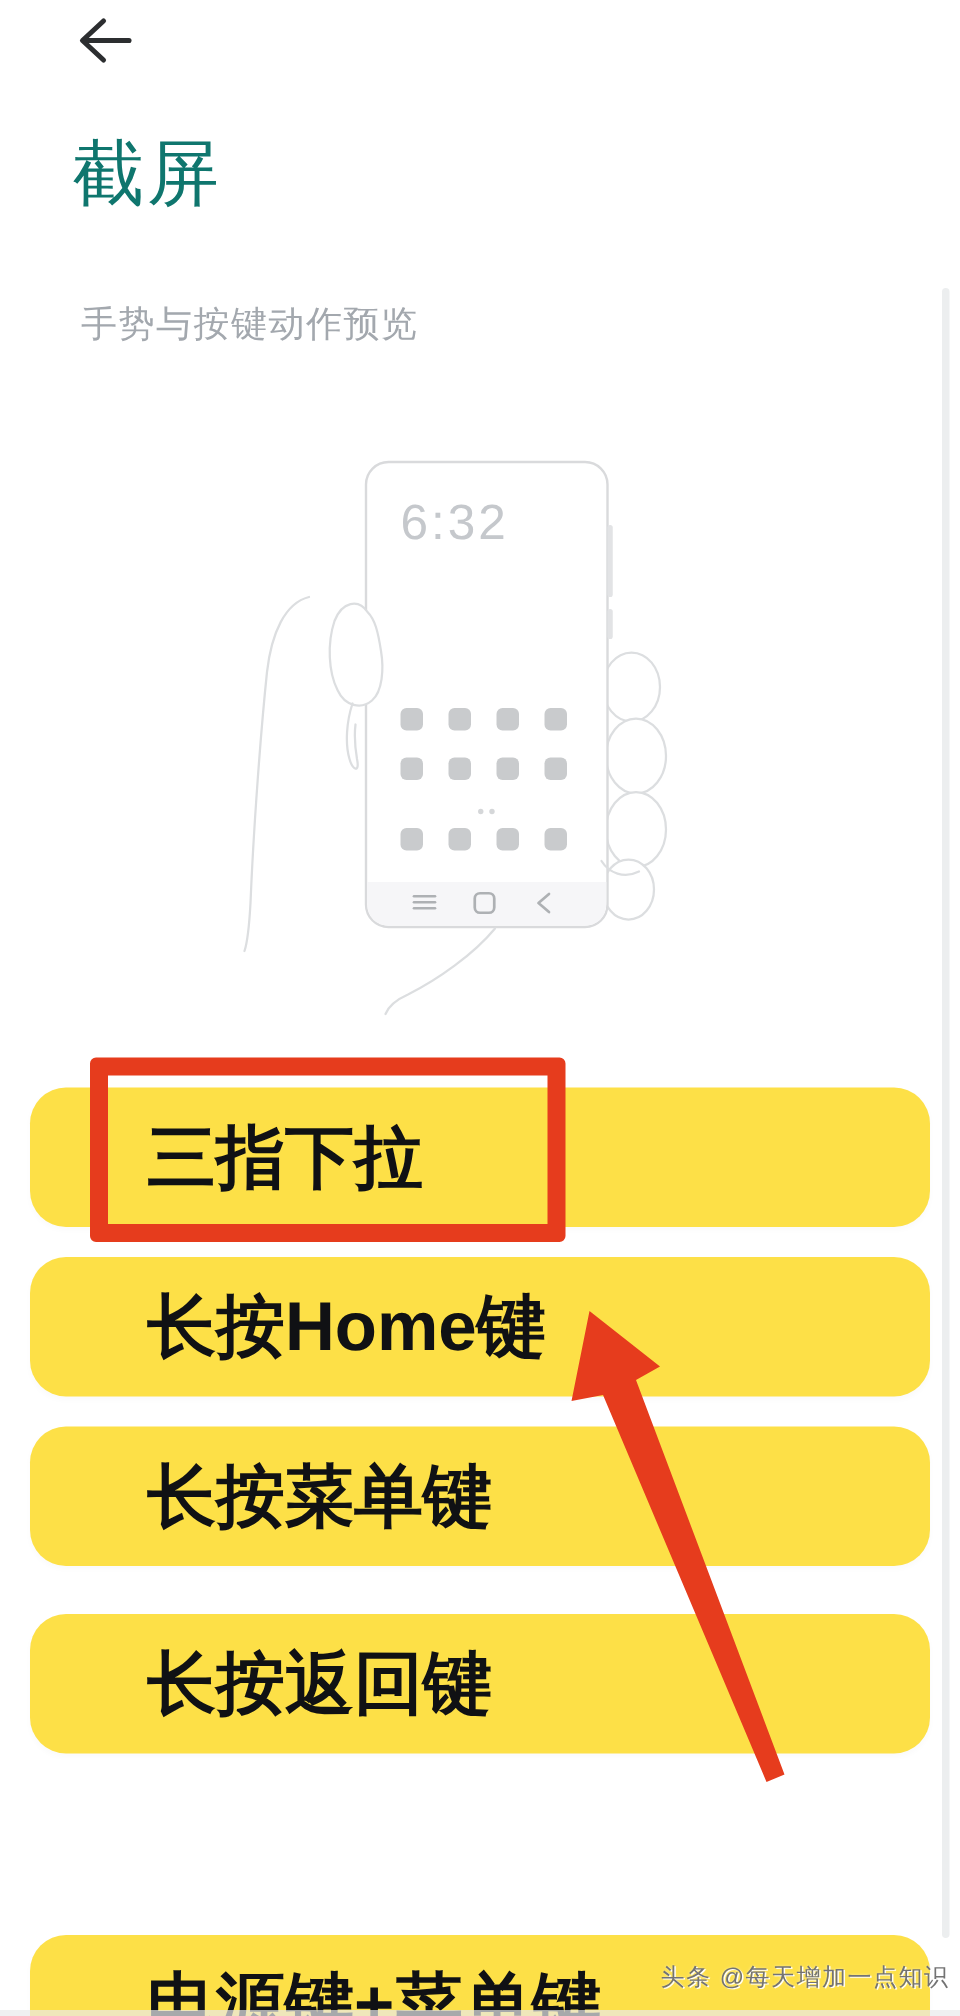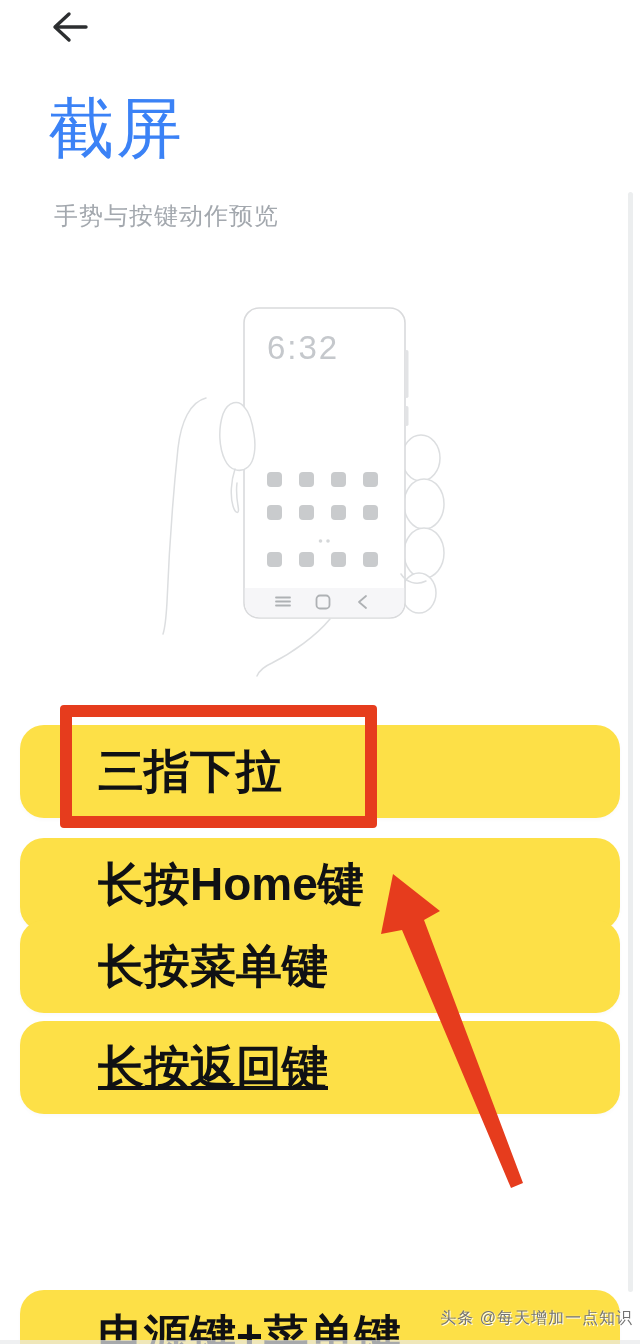--- a/index.html
+++ b/index.html
@@ -9,8 +9,8 @@
 
   
   .back-btn { position:absolute; left:44px; top:8px; width:52px; height:44px; cursor:pointer; }
-  .page-title { position:absolute; left:48px; top:84px; font-size:66px; font-weight:500;
-                color:#3b82f6; letter-spacing:2px; }
+  .page-title { position:absolute; left:48px; top:84px; font-size:48px; font-weight:500;
+                color:#0f766e; letter-spacing:2px; }
   .page-subtitle { position:absolute; left:54px; top:200px; font-size:24px; color:#a3a8ae;
                    letter-spacing:1px; }
 

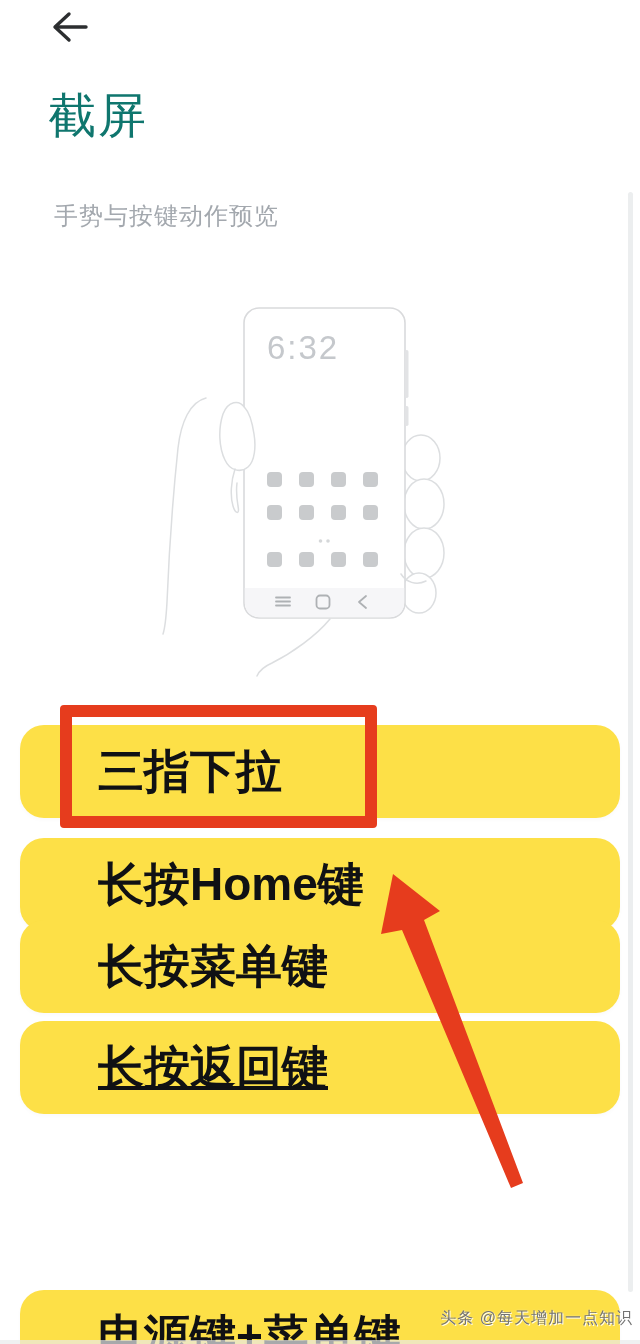--- a/index.html
+++ b/index.html
@@ -26,7 +26,7 @@
             border-radius:24px; box-shadow:0 2px 4px rgba(0,0,0,0.025);
             font-size:46px; font-weight:700; color:#101114; line-height:93px;
             padding-left:78px; white-space:nowrap; cursor:pointer; }
-  .r0{top:725px;} .r1{top:838px;} .r2{top:920px;} .r3{top:1021px;text-decoration:underline;} .r4{top:1177px;} .r5{top:1290px;}
+  .r0{top:725px;} .r1{top:838px;} .r2{top:951px;} .r3{top:1021px;text-decoration:underline;} .r4{top:1177px;} .r5{top:1290px;}
 
   
   .highlight-box { position:absolute; left:60px; top:705px; width:317px; height:123px;

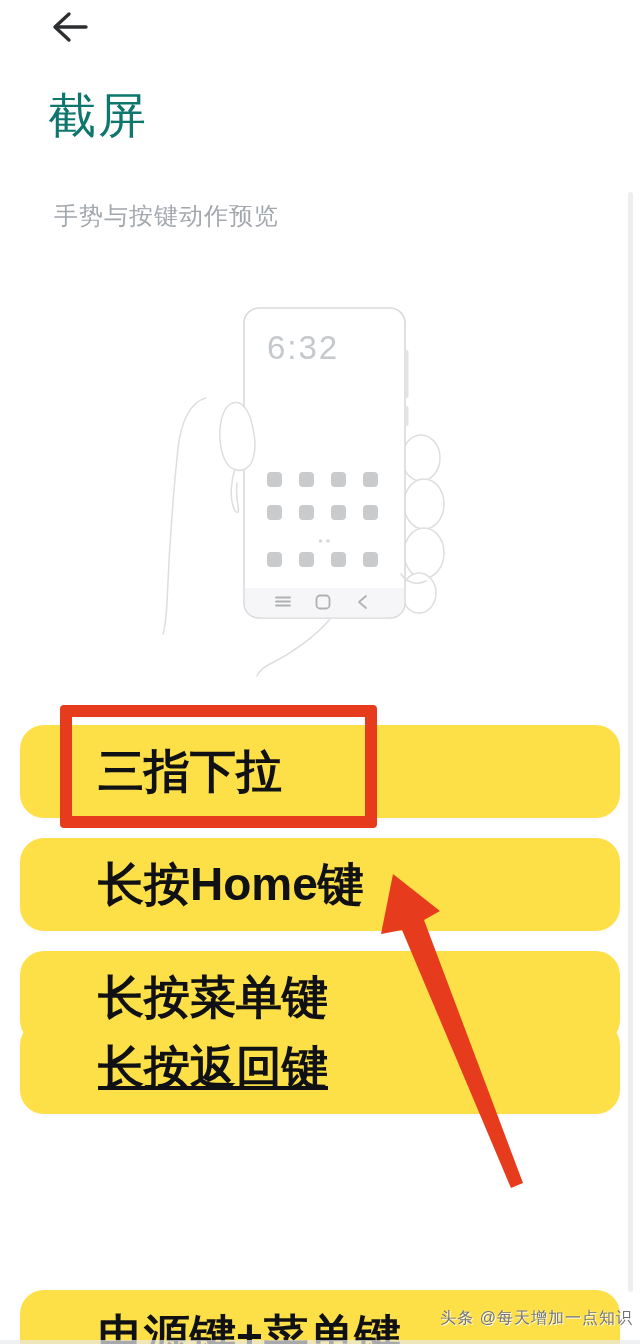--- a/index.html
+++ b/index.html
@@ -26,7 +26,7 @@
             border-radius:24px; box-shadow:0 2px 4px rgba(0,0,0,0.025);
             font-size:46px; font-weight:700; color:#101114; line-height:93px;
             padding-left:78px; white-space:nowrap; cursor:pointer; }
-  .r0{top:725px;} .r1{top:838px;} .r2{top:951px;} .r3{top:1021px;text-decoration:underline;} .r4{top:1177px;} .r5{top:1290px;}
+  .r0{top:725px;} .r1{top:838px;} .r2{top:951px;} .r3{top:1076px;} .r4{top:1177px;} .r5{top:1290px;}
 
   
   .highlight-box { position:absolute; left:60px; top:705px; width:317px; height:123px;

